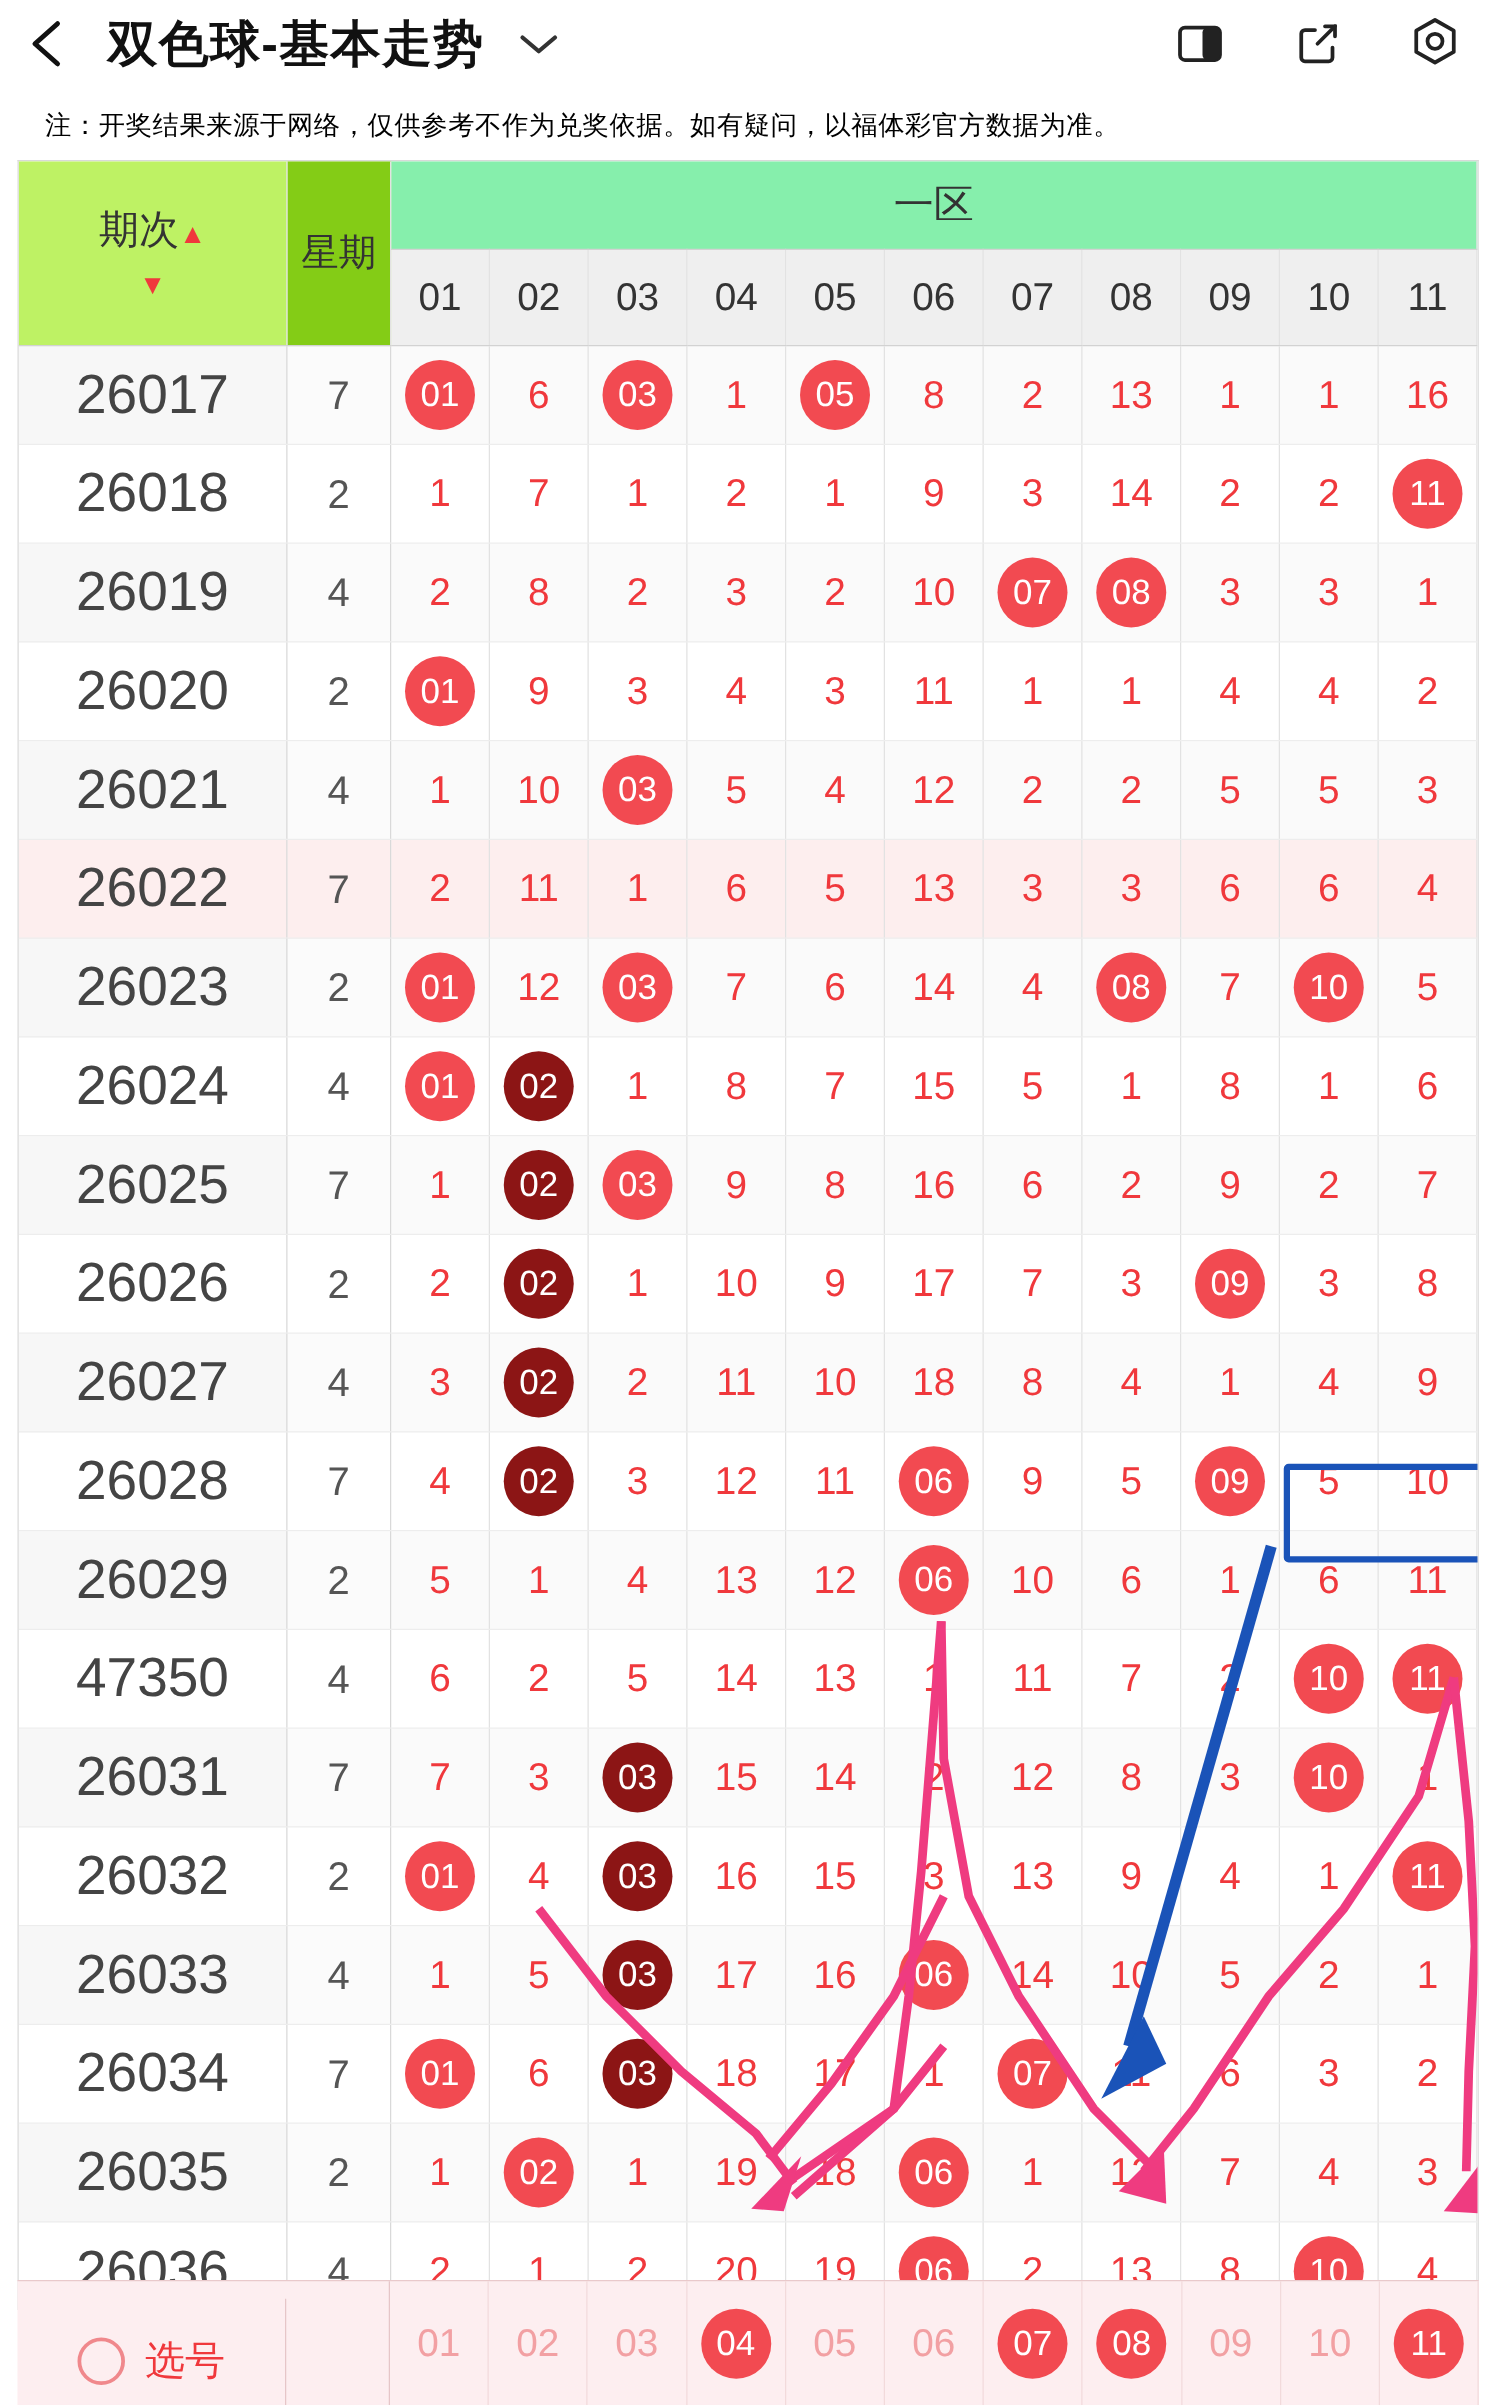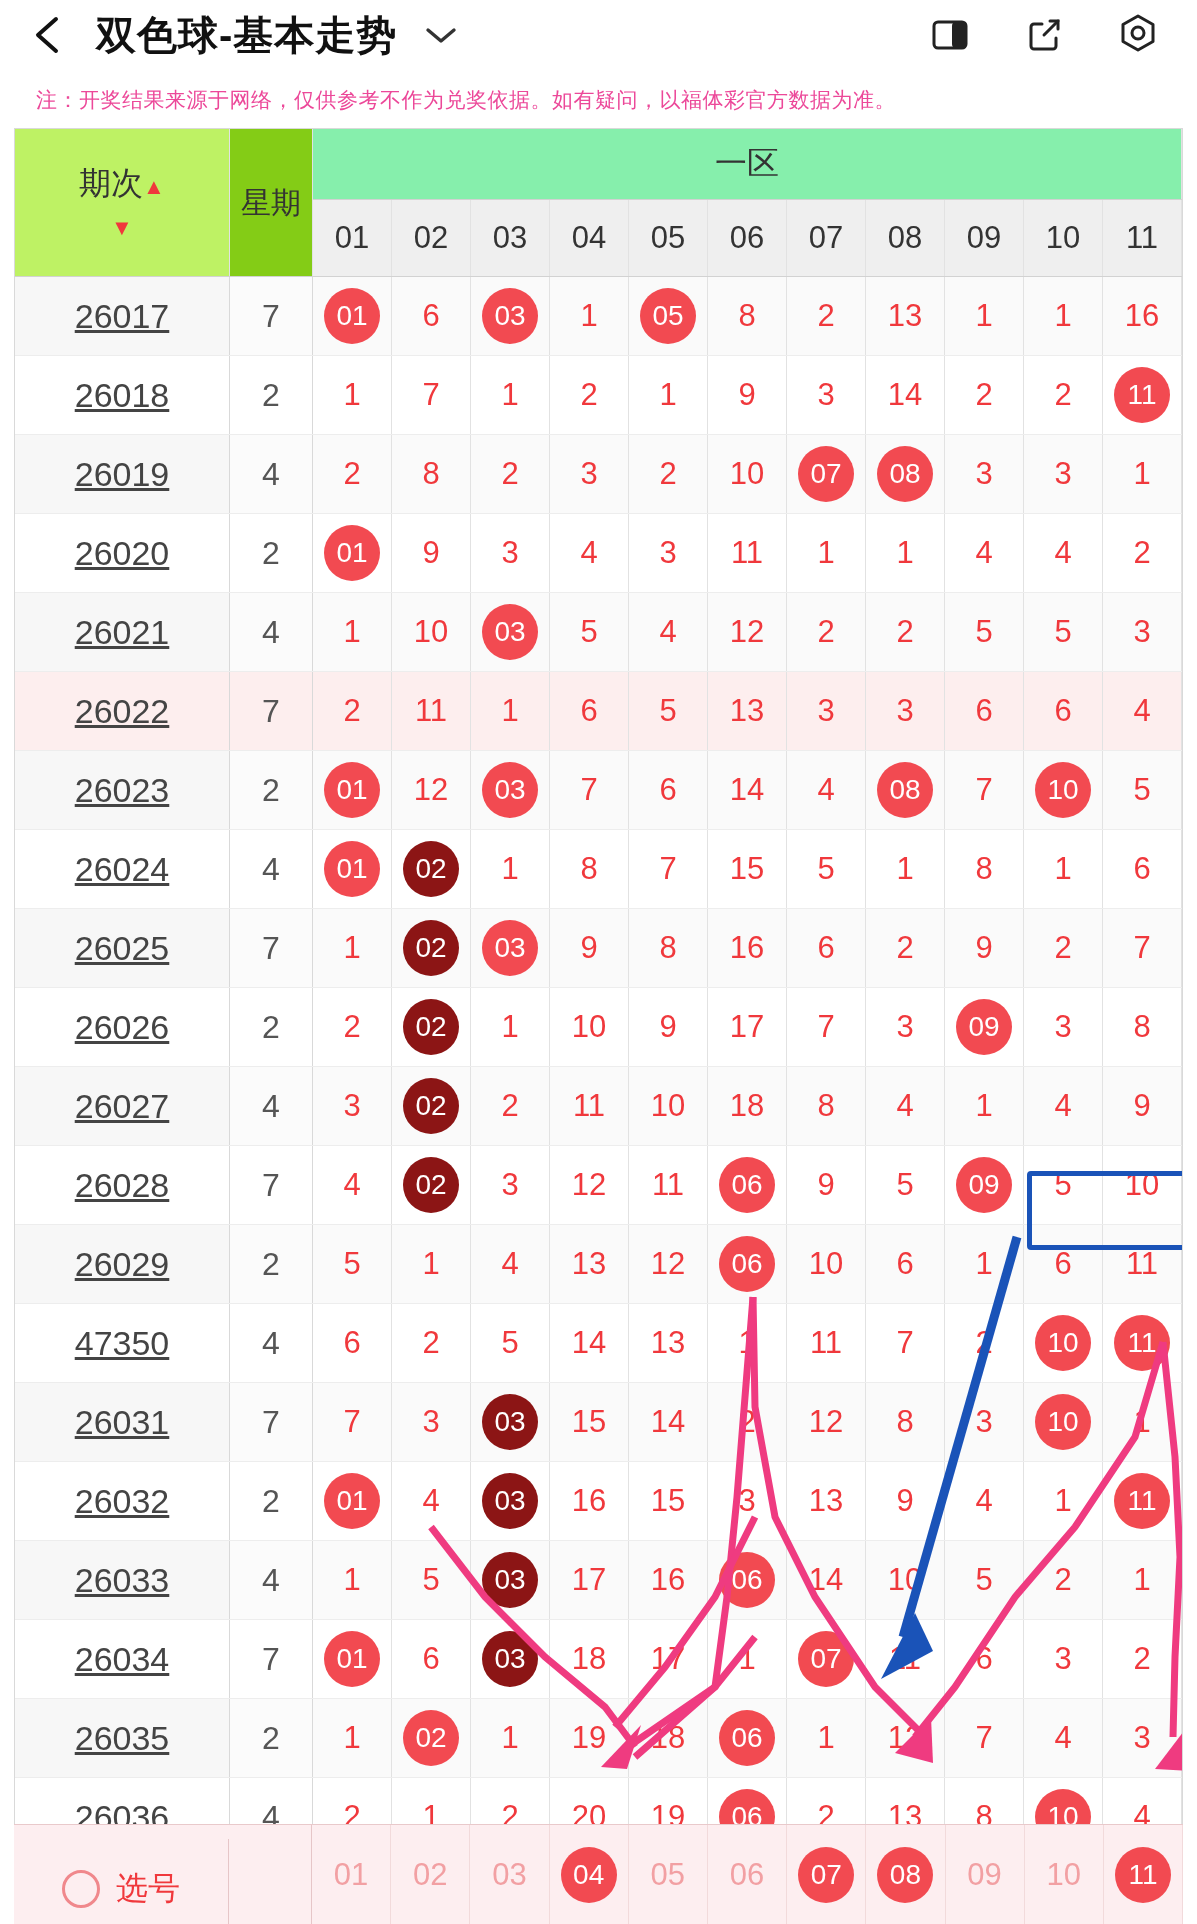--- a/index.html
+++ b/index.html
@@ -15,7 +15,7 @@
   .header{
     height:70px;
     display:flex;align-items:center;
-    padding:0 26px;
+    padding:0 16px;
     box-sizing:border-box;
   }
   .back-icon{

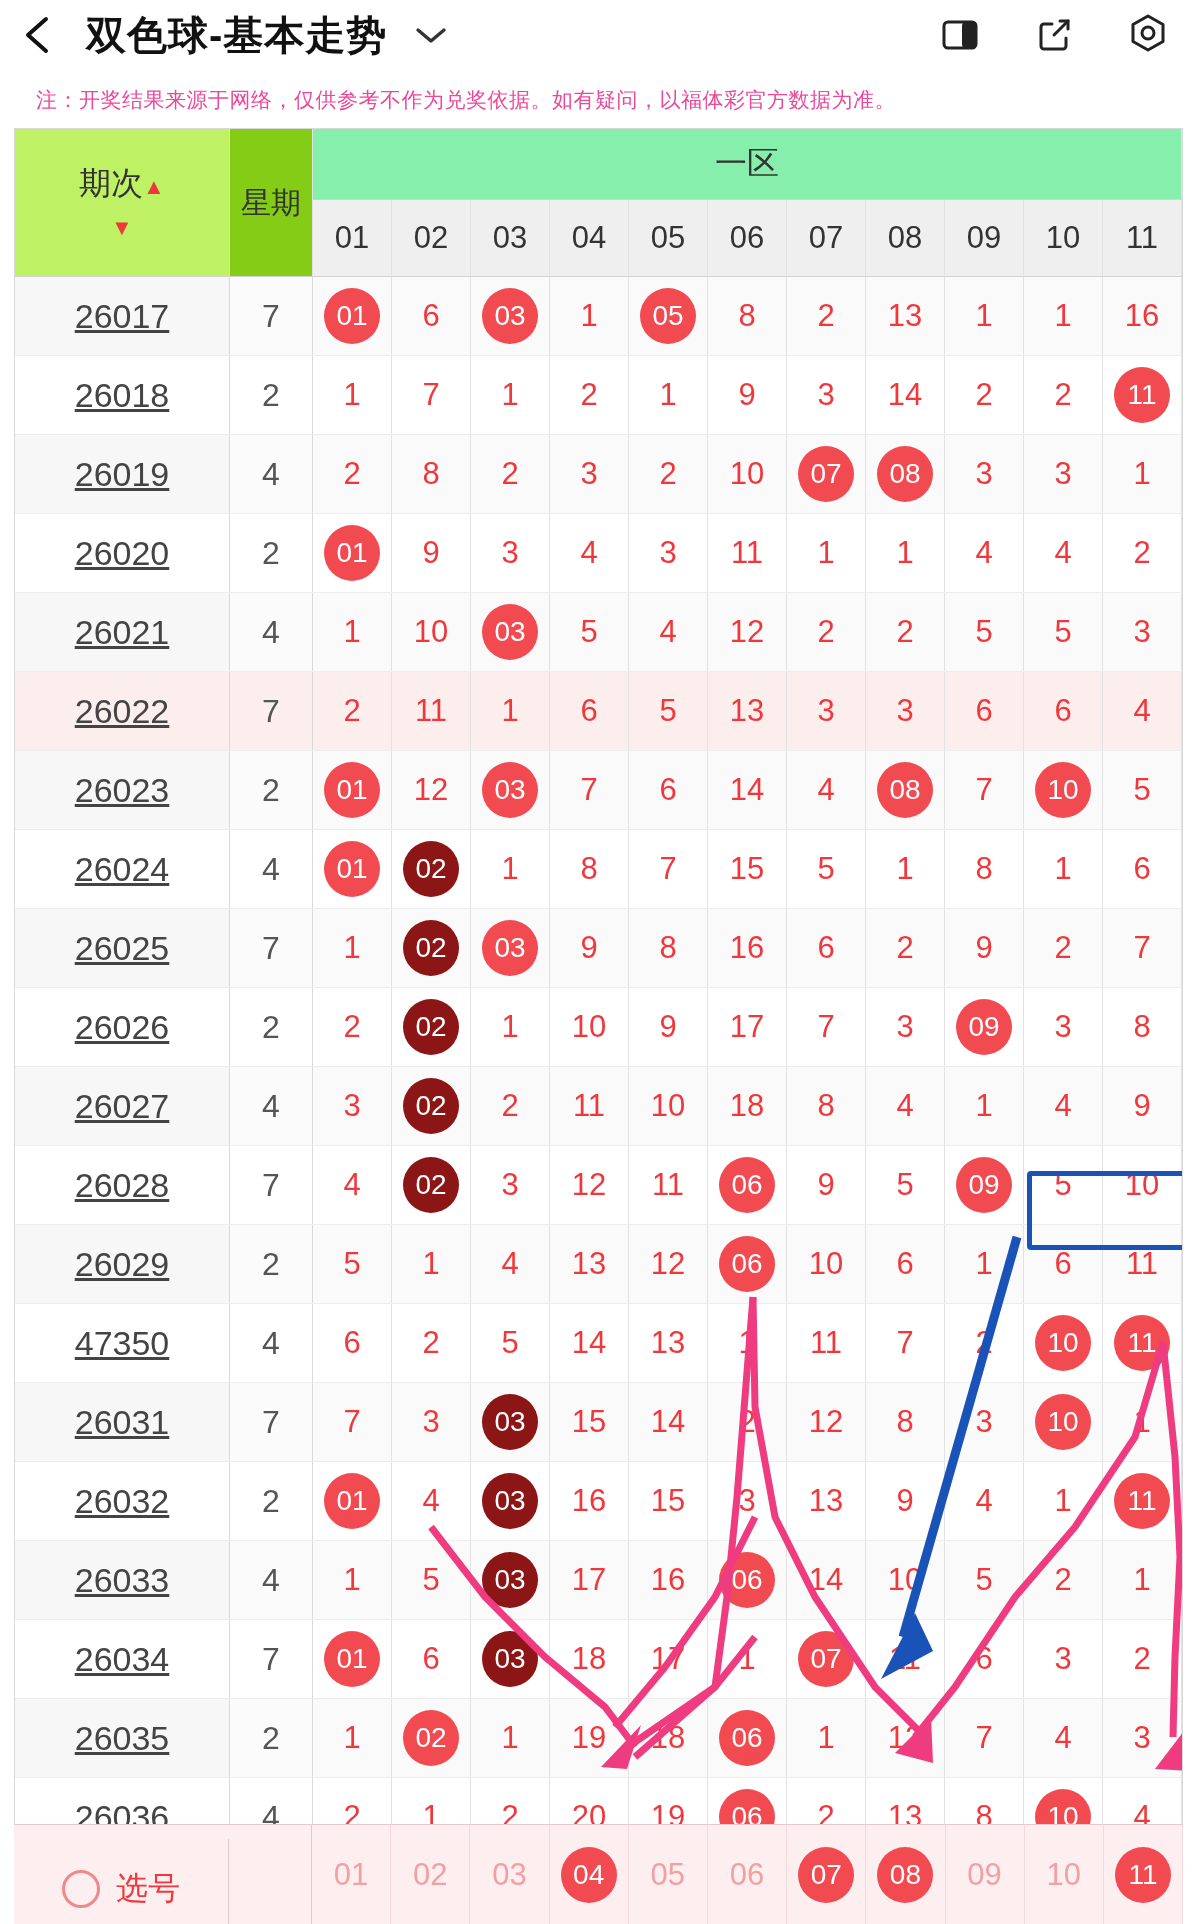--- a/index.html
+++ b/index.html
@@ -42,7 +42,7 @@
   
   .note{
     font-size:21px;
-    color:#ec4899;
+    color:#000000;
     padding:16px 30px 14px 36px;
     letter-spacing:0.5px;
     white-space:nowrap;

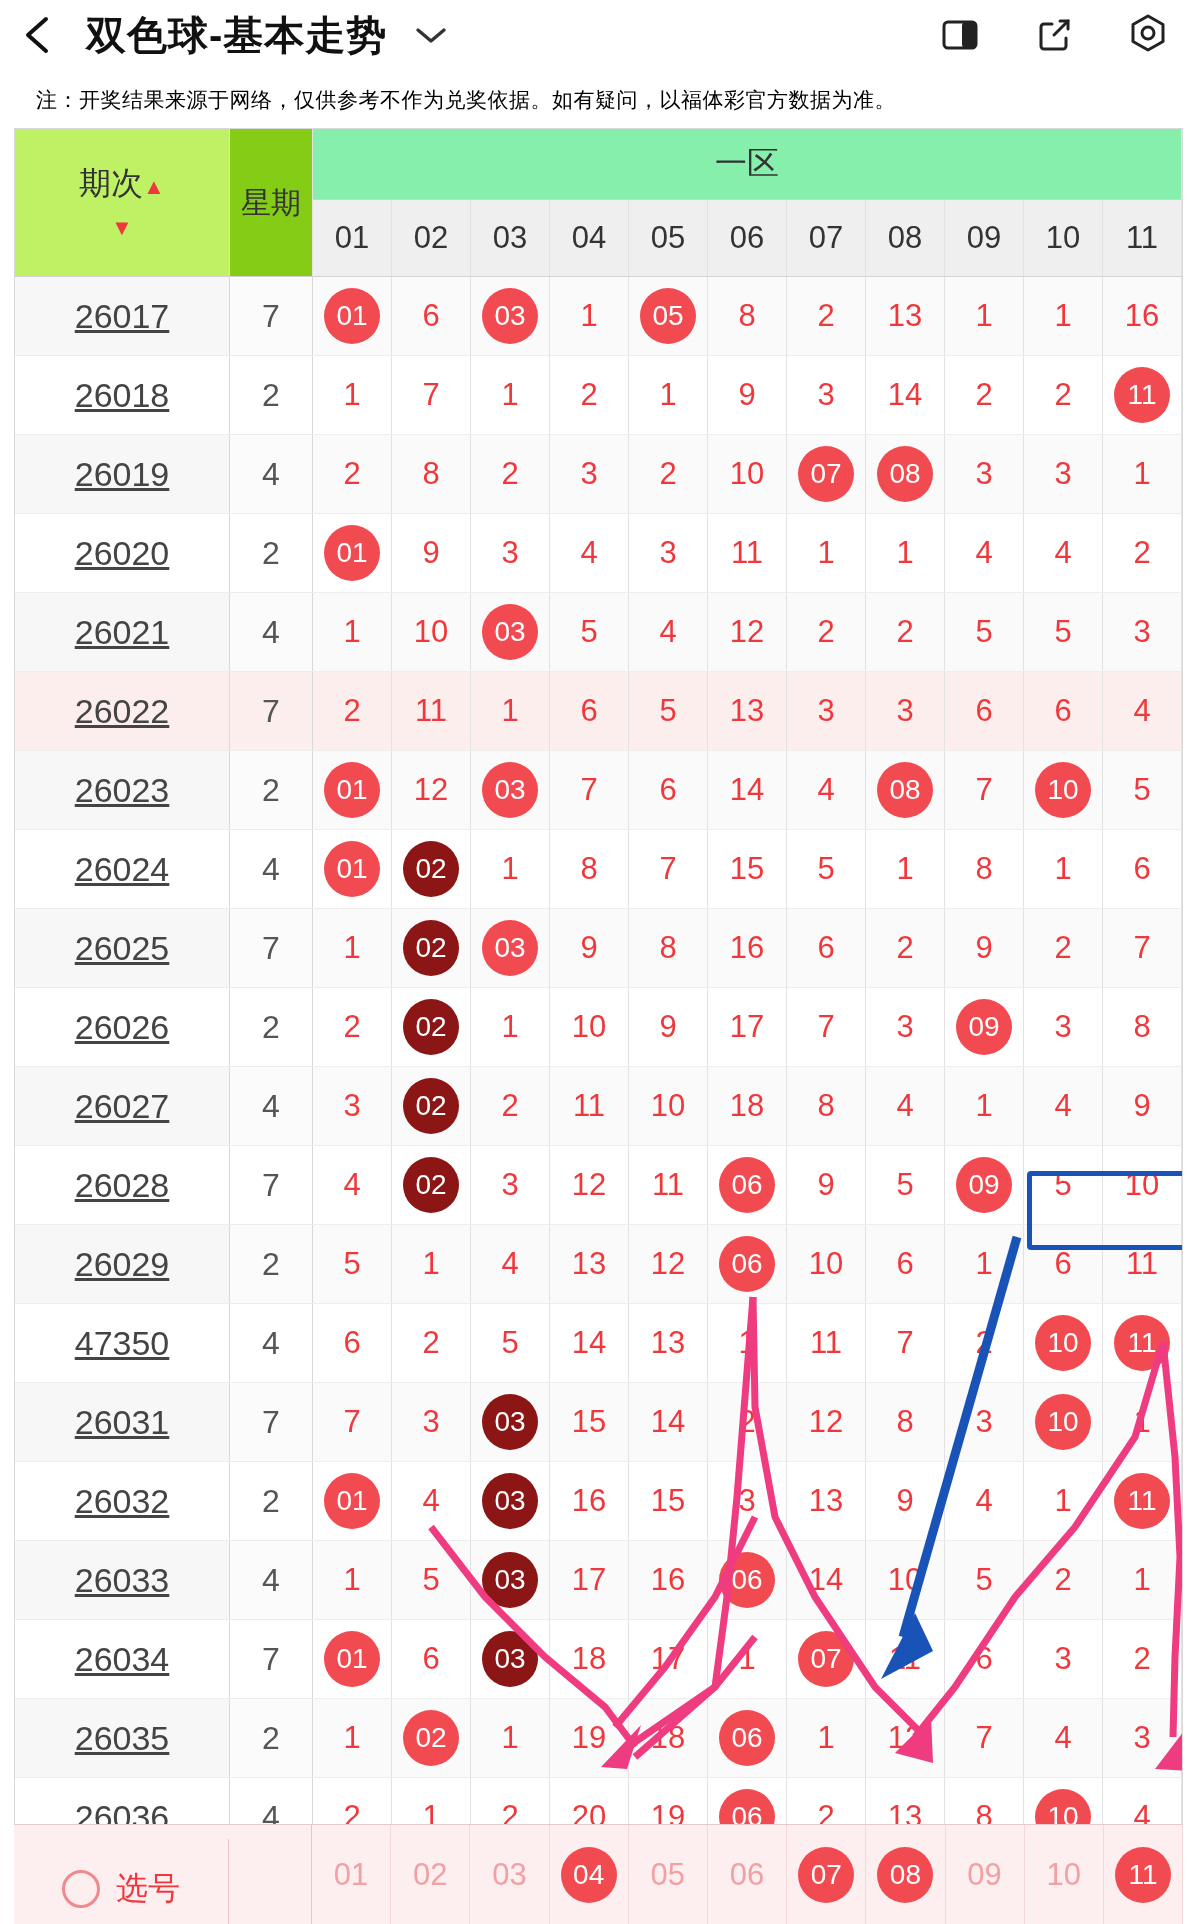--- a/index.html
+++ b/index.html
@@ -108,10 +108,9 @@
   td.qici{
     width:214px;
     color:#444;
-    font-size:34px;
+    font-size:44px;
     background:#f7f7f7;
     border-right:1px solid #d9d9d9;
-    text-decoration:underline;
   }
   td.week{
     width:82px;

